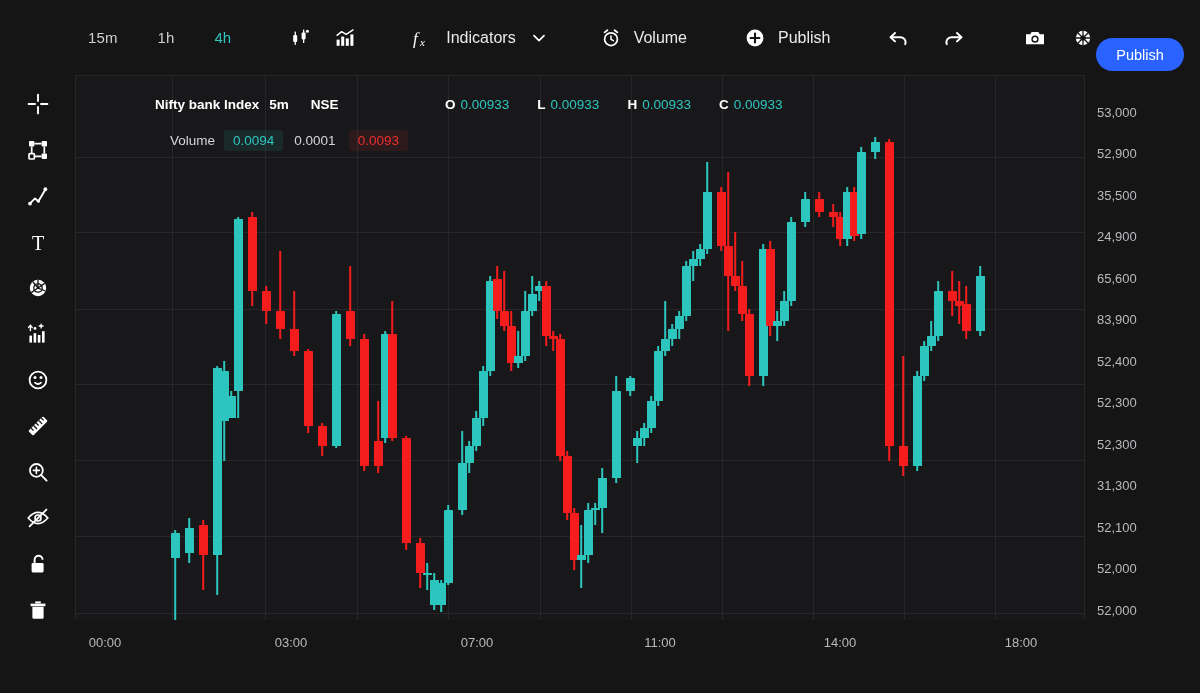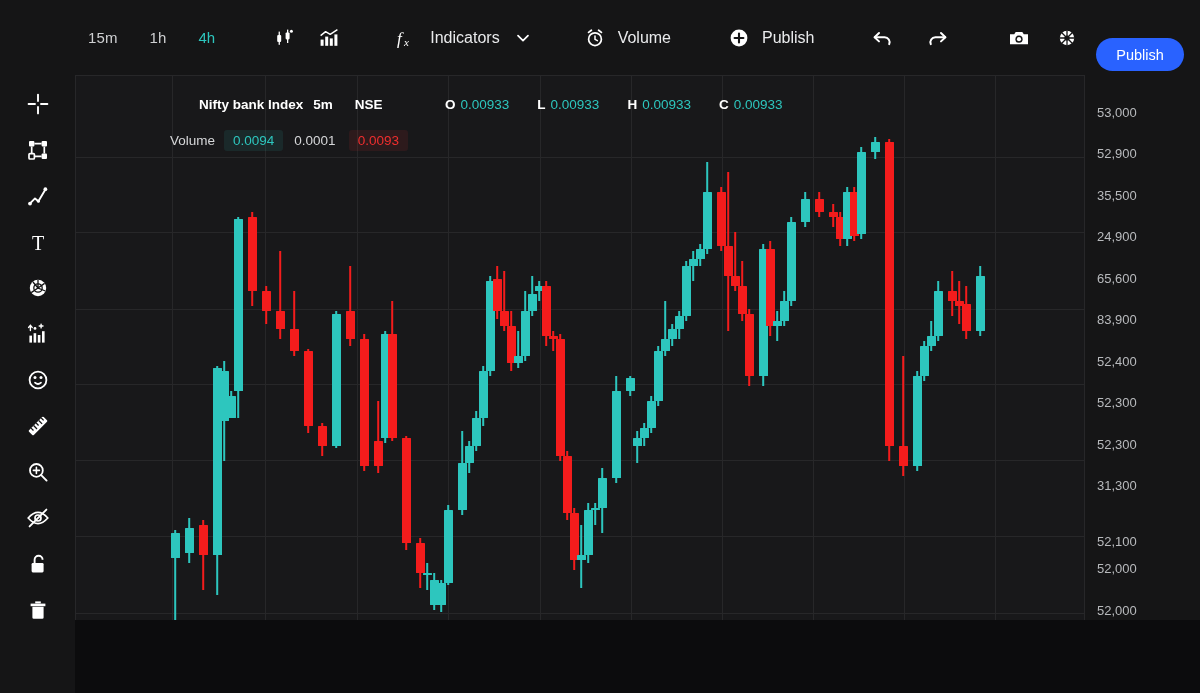--- a/index.html
+++ b/index.html
@@ -22,7 +22,7 @@
     background: #151516;
     display: flex; align-items: center;
   }
-  .tf-group { display: flex; align-items: center; gap: 12px; margin-left: 78px; justify-content: space-between; }
+  .tf-group { display: flex; align-items: center; gap: 20px; margin-left: 78px; justify-content: space-between; }
   .tf-btn {
     font-size: 15px; color: #cfd0d2; padding: 6px 10px;
     border-radius: 5px; cursor: pointer; letter-spacing: .1px;

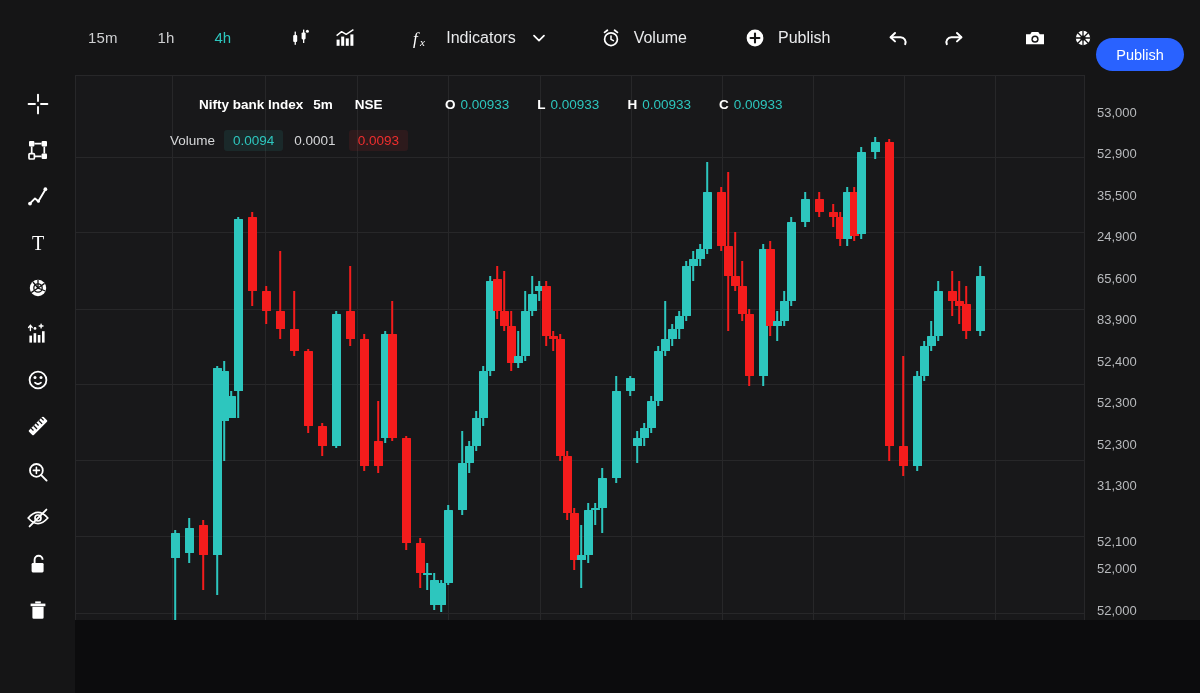--- a/index.html
+++ b/index.html
@@ -101,7 +101,7 @@
   #legend { position: absolute; left: 0; top: 0; width: 1010px; }
   #legend-row1 {
     position: absolute; left: 80px; top: 22px;
-    display: flex; align-items: baseline; white-space: nowrap; margin-left: 44px;
+    display: flex; align-items: baseline; white-space: nowrap;
   }
   #legend-row1 .sym { font-size: 13.5px; font-weight: bold; color: #ffffff; }
   #legend-row1 .interval { font-size: 13.5px; font-weight: bold; color: #ffffff; margin-left: 10px; }

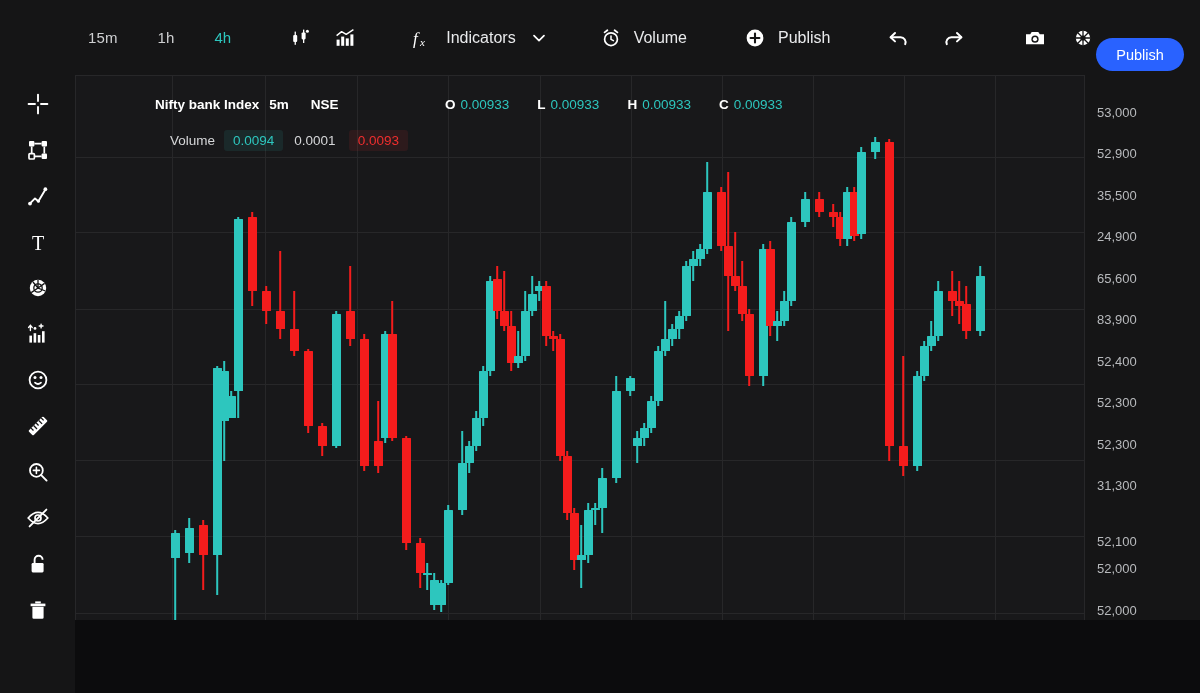--- a/index.html
+++ b/index.html
@@ -755,7 +755,7 @@
       <div class="price-tick" style="top: 327px;">52,300</div>
       <div class="price-tick" style="top: 369px;">52,300</div>
       <div class="price-tick" style="top: 410px;">31,300</div>
-      <div class="price-tick" style="top: 452px; margin-top: 14px;">52,100</div>
+      <div class="price-tick" style="top: 452px;">52,100</div>
       <div class="price-tick" style="top: 493px;">52,000</div>
       <div class="price-tick" style="top: 535px;">52,000</div>
     </div>

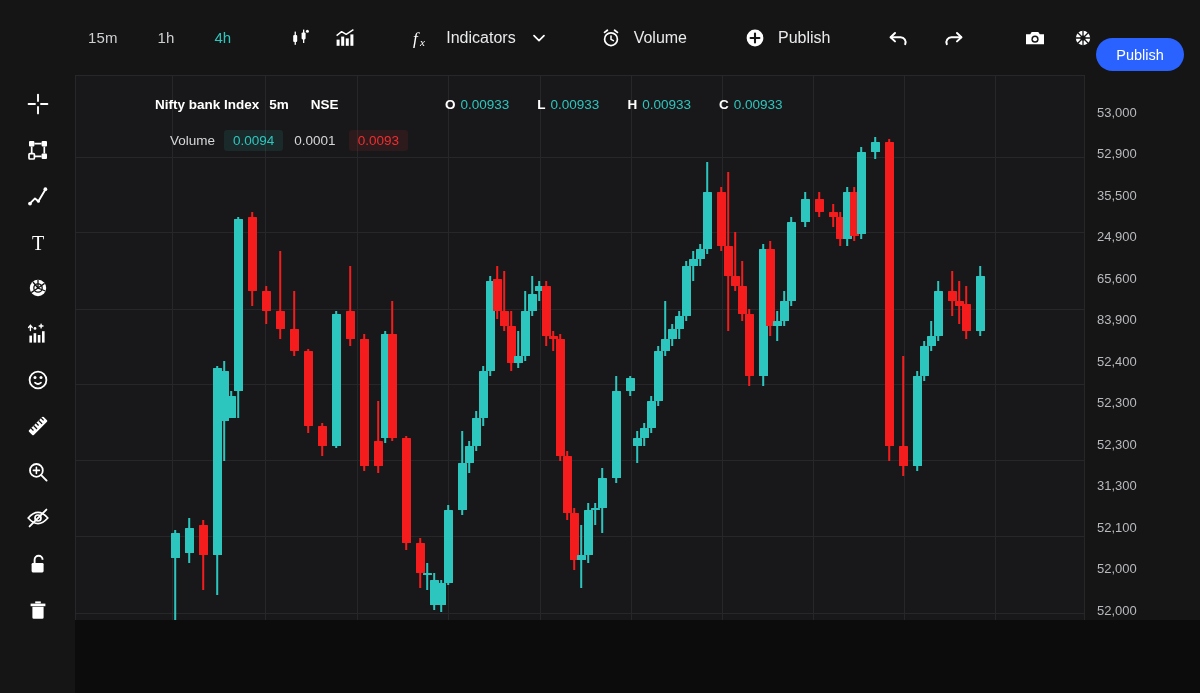--- a/index.html
+++ b/index.html
@@ -760,6 +760,14 @@
       <div class="price-tick" style="top: 535px;">52,000</div>
     </div>
 
+  <div id="time-axis">
+      <div class="time-tick" style="left: 30px;">00:00</div>
+      <div class="time-tick" style="left: 216px;">03:00</div>
+      <div class="time-tick" style="left: 402px;">07:00</div>
+      <div class="time-tick" style="left: 585px;">11:00</div>
+      <div class="time-tick" style="left: 765px;">14:00</div>
+      <div class="time-tick" style="left: 946px;">18:00</div>
+    </div>
 
 </div>
 

